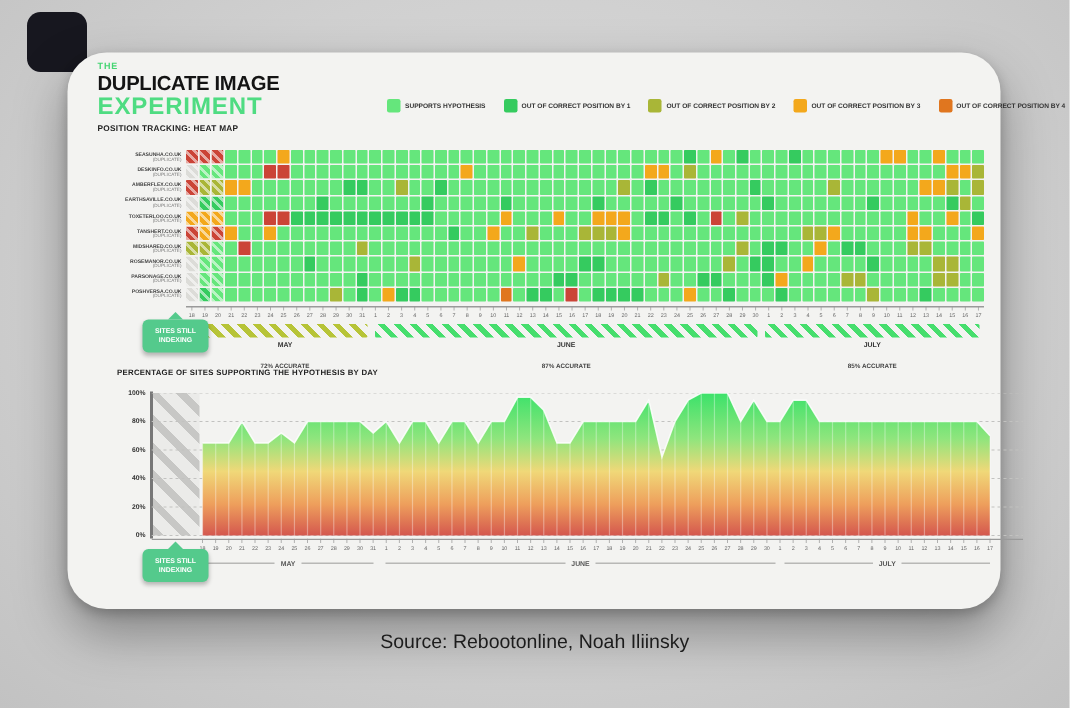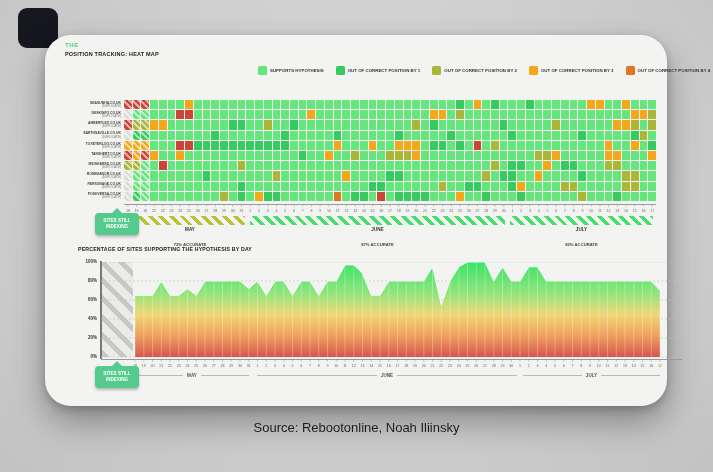--- a/index.html
+++ b/index.html
@@ -66,6 +66,7 @@
 
   <div class="brand">
     <div class="the">THE</div>
+    <div class="l1">DUPLICATE IMAGE</div>
     <div class="sub">POSITION TRACKING: HEAT MAP</div>
   </div>
 

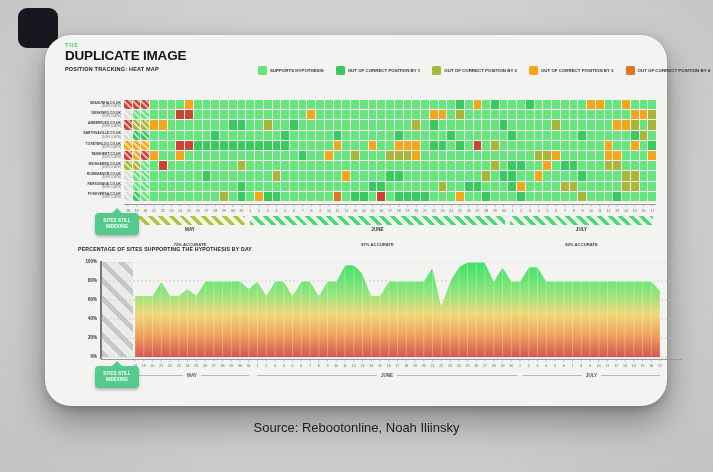--- a/index.html
+++ b/index.html
@@ -67,6 +67,7 @@
   <div class="brand">
     <div class="the">THE</div>
     <div class="l1">DUPLICATE IMAGE</div>
+    <div class="l2">EXPERIMENT</div>
     <div class="sub">POSITION TRACKING: HEAT MAP</div>
   </div>
 

